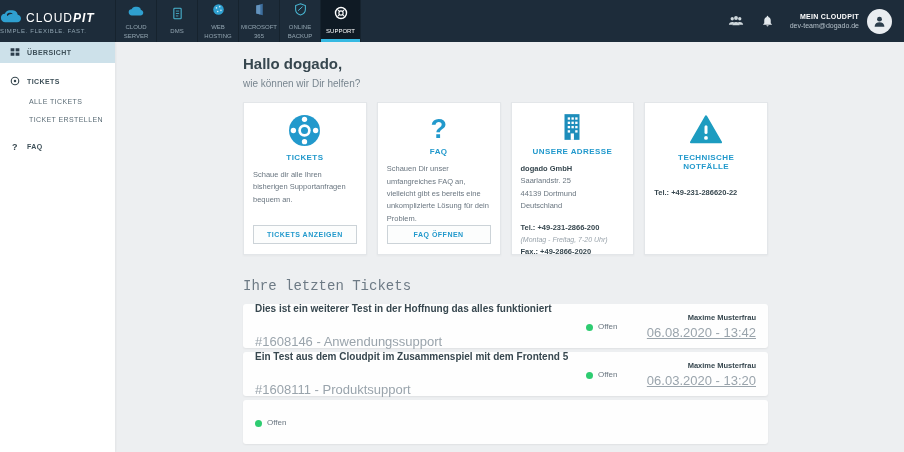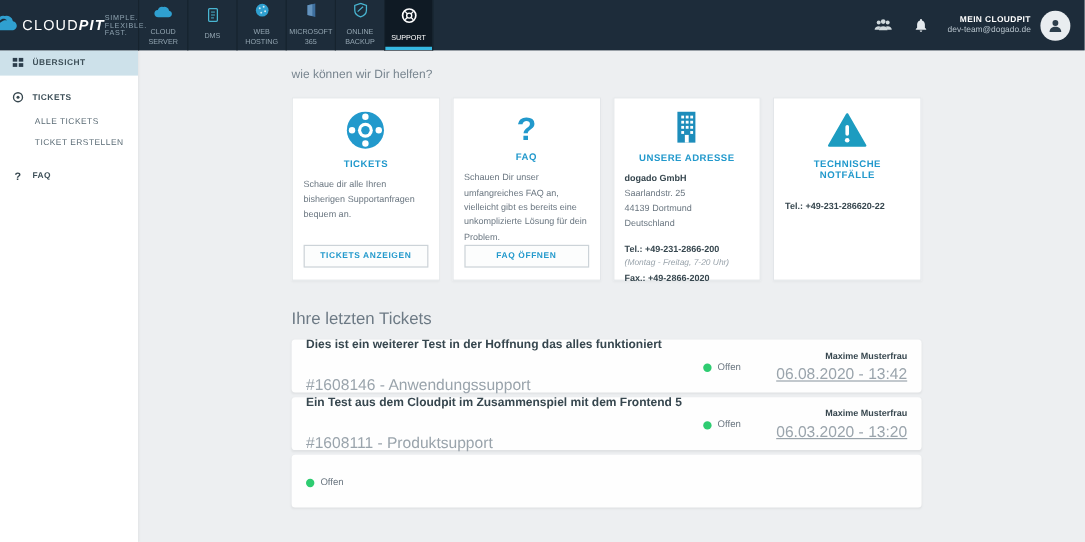--- a/index.html
+++ b/index.html
@@ -16,7 +16,7 @@
     background:#1d2c3a; display:flex; align-items:stretch; z-index:5;
   }
   .logo {
-    width:115px; display:flex; flex-direction:row; align-items:center;
+    width:115px; display:flex; flex-direction:column; align-items:flex-start;
     justify-content:center; cursor:pointer;
   }
   .logo-row { display:flex; align-items:center; gap:4px; }

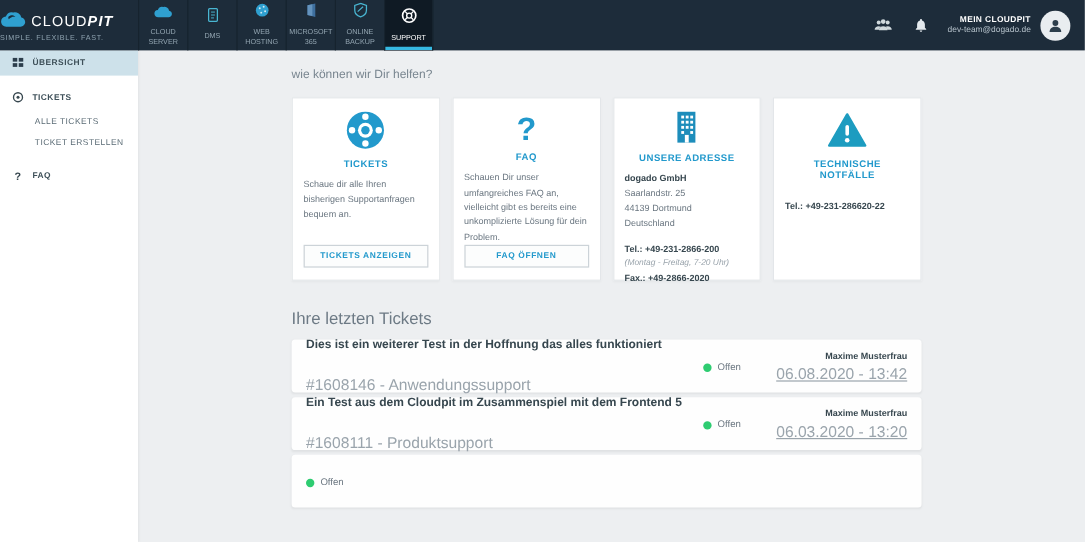--- a/index.html
+++ b/index.html
@@ -255,6 +255,7 @@
 
 <div class="main">
   <div class="content">
+    <div class="greet">Hallo dogado,</div>
     <div class="greet-sub">wie können wir Dir helfen?</div>
 
     <div class="cards">

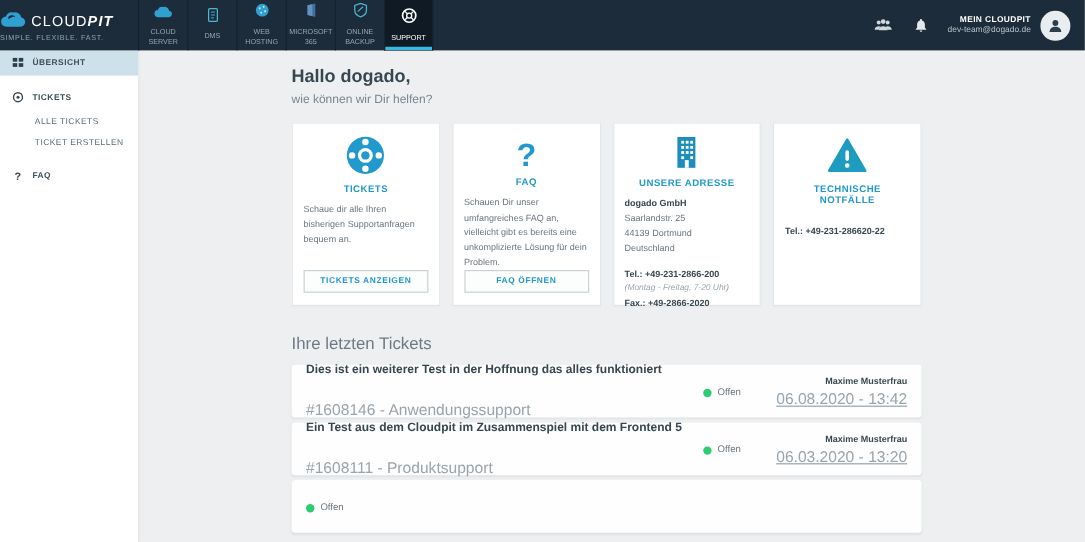--- a/index.html
+++ b/index.html
@@ -91,7 +91,7 @@
   .addr-hours { font-size:7px; font-style:italic; color:#9aa4ac; line-height:1.7; }
   .emg-tel { margin-top:9px; }
   
-  .tickets-heading { font-size:14px; font-weight:400; color:#6d7a85; margin:23px 0 10px; }
+  .tickets-heading { font-size:14px; font-weight:400; color:#6d7a85; margin:23px 0 10px;font-family:Liberation Mono, monospace; }
   .ticket-row {
     background:#fefefe; border-radius:3px; box-shadow:0 1px 2px rgba(0,0,0,0.06);
     height:44px; padding:8px 12px; margin-bottom:4px;

